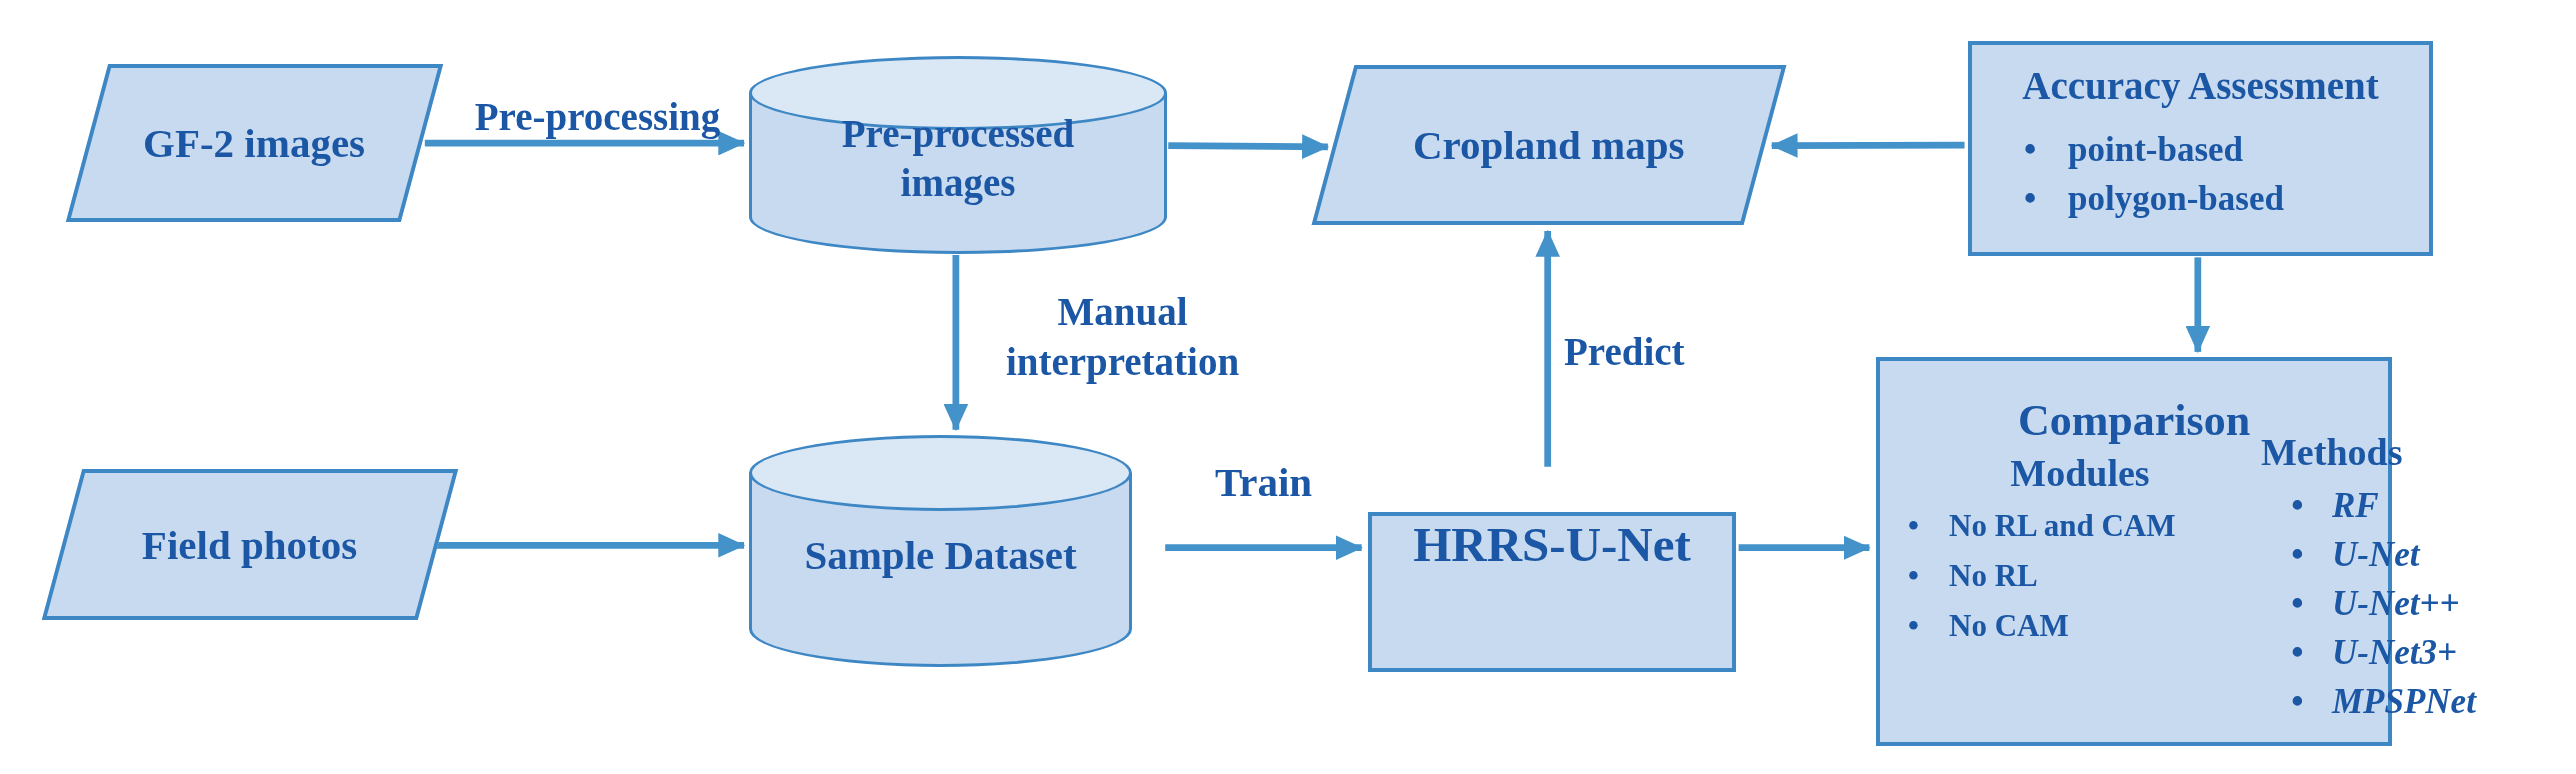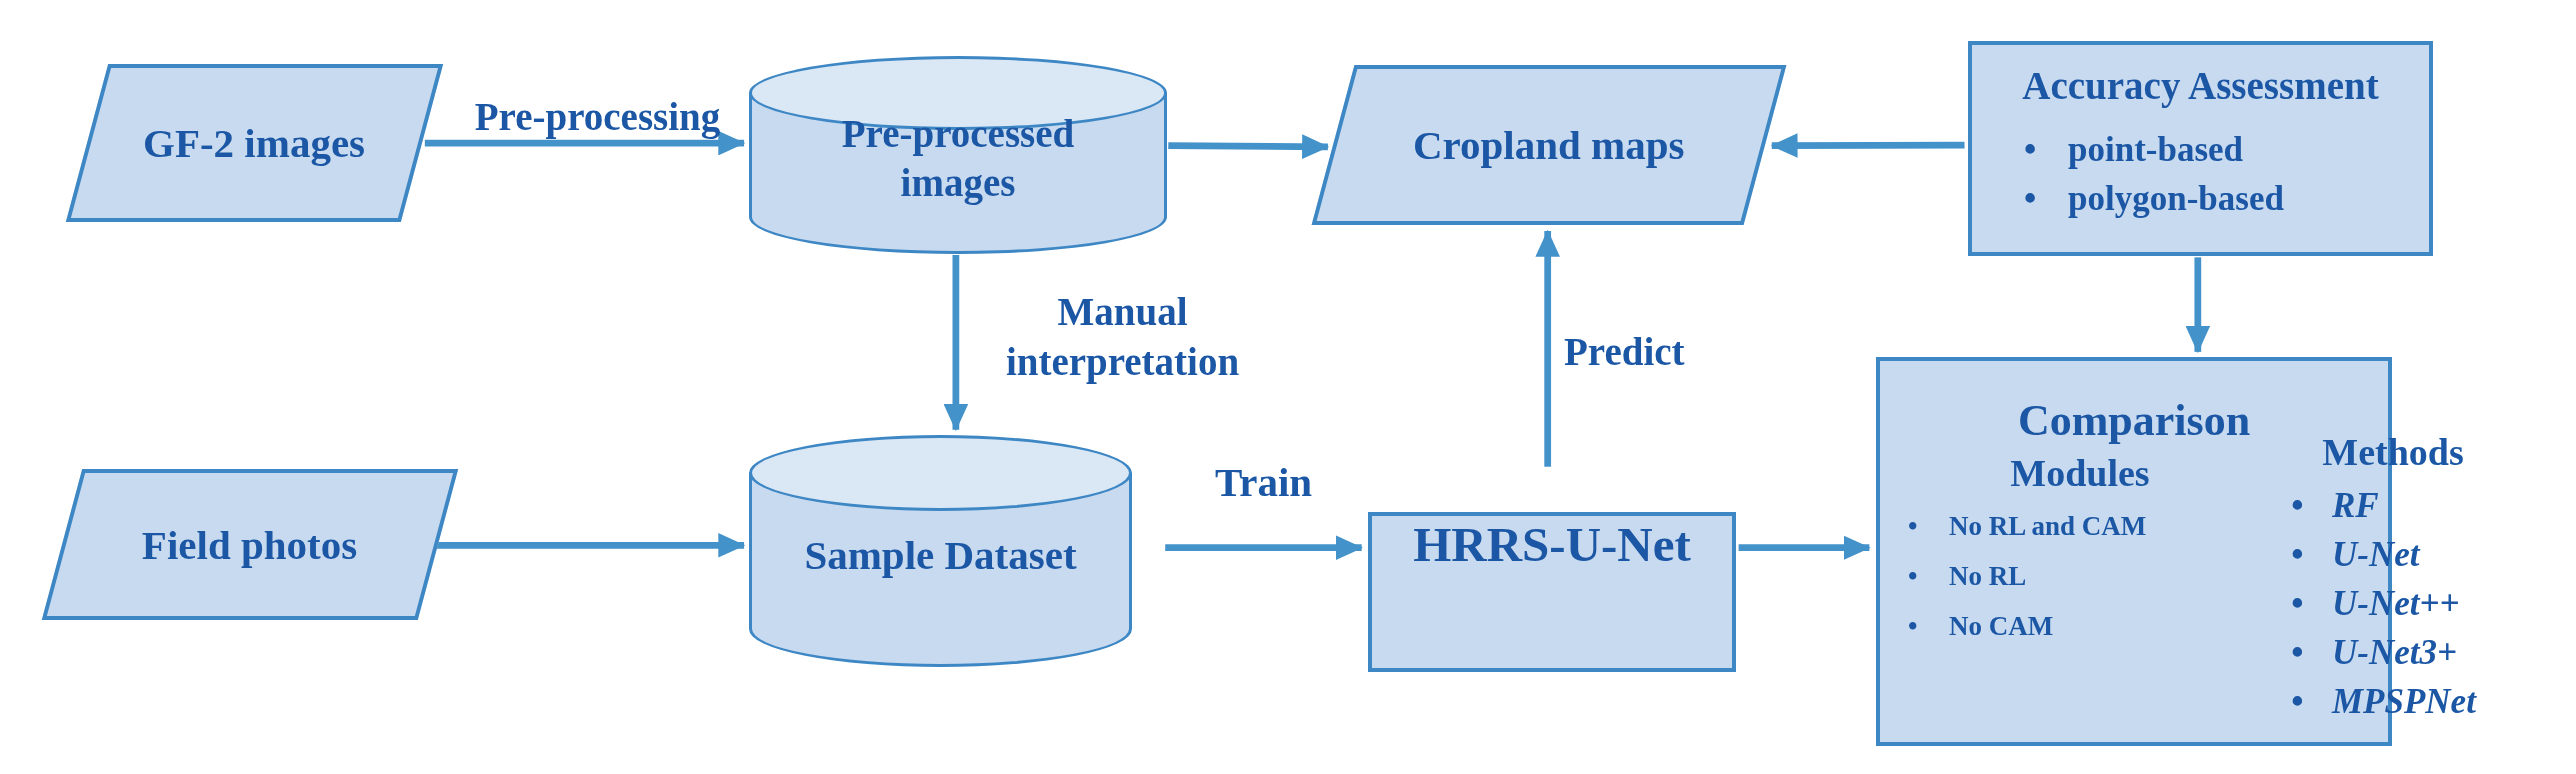--- a/index.html
+++ b/index.html
@@ -48,7 +48,7 @@
     font-size:38px;line-height:41px;}
   #cmp-modules-list{left:28px;top:140px;font-size:27px;line-height:50px;}
   #cmp-modules-list .brow{padding-left:41px;}
-  #cmp-methods-heading{position:absolute;left:381px;top:71px;width:264px;text-align:center;
+  #cmp-methods-heading{position:absolute;left:381px;top:71px;width:264px;text-align:left;
     font-size:38px;line-height:41px;}
   #cmp-methods-list{left:411px;top:120px;font-size:35px;line-height:49px;font-style:italic;}
   #cmp-methods-list .brow{padding-left:41px;}

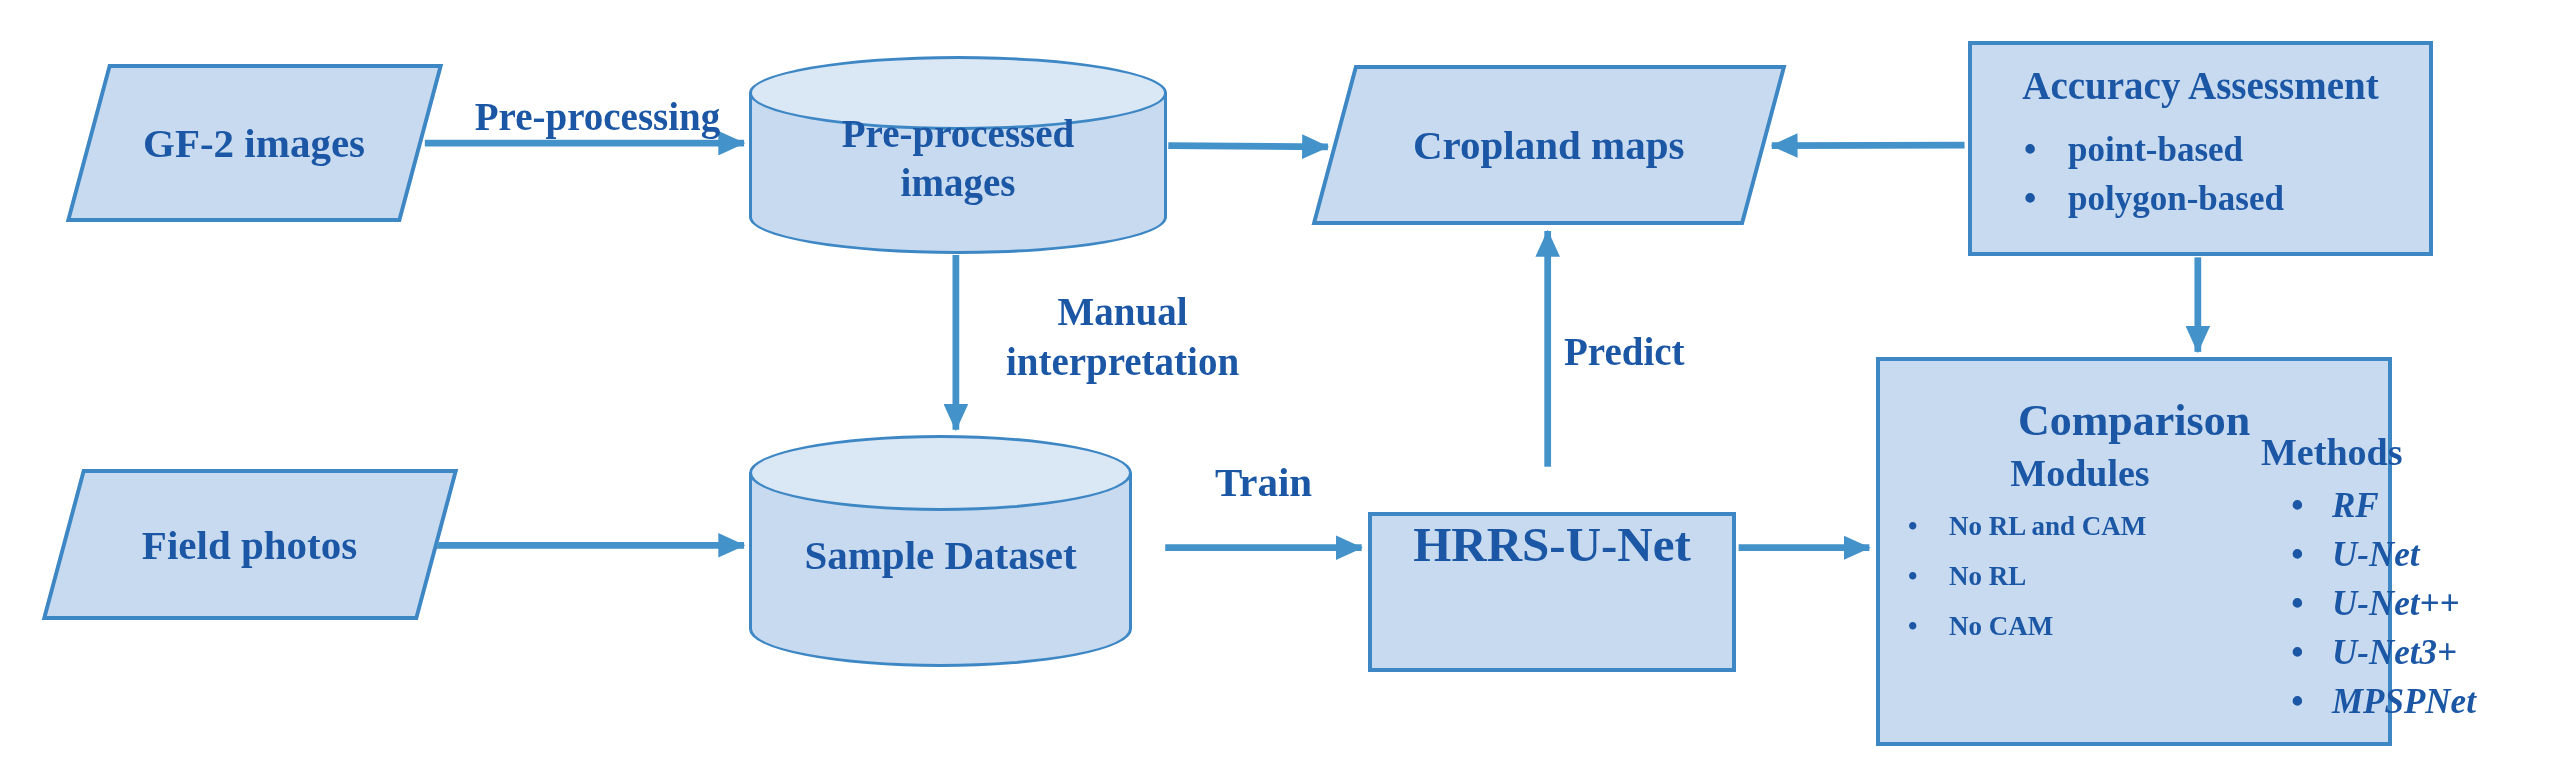--- a/index.html
+++ b/index.html
@@ -46,7 +46,7 @@
   #cmp-title{top:32px;font-size:44px;line-height:55px;}
   #cmp-modules-heading{position:absolute;left:28px;top:92px;width:344px;text-align:center;
     font-size:38px;line-height:41px;}
-  #cmp-modules-list{left:28px;top:140px;font-size:27px;line-height:50px;}
+  #cmp-modules-list{left:28px;top:140px;font-size:31px;line-height:50px;}
   #cmp-modules-list .brow{padding-left:41px;}
   #cmp-methods-heading{position:absolute;left:381px;top:71px;width:264px;text-align:left;
     font-size:38px;line-height:41px;}

